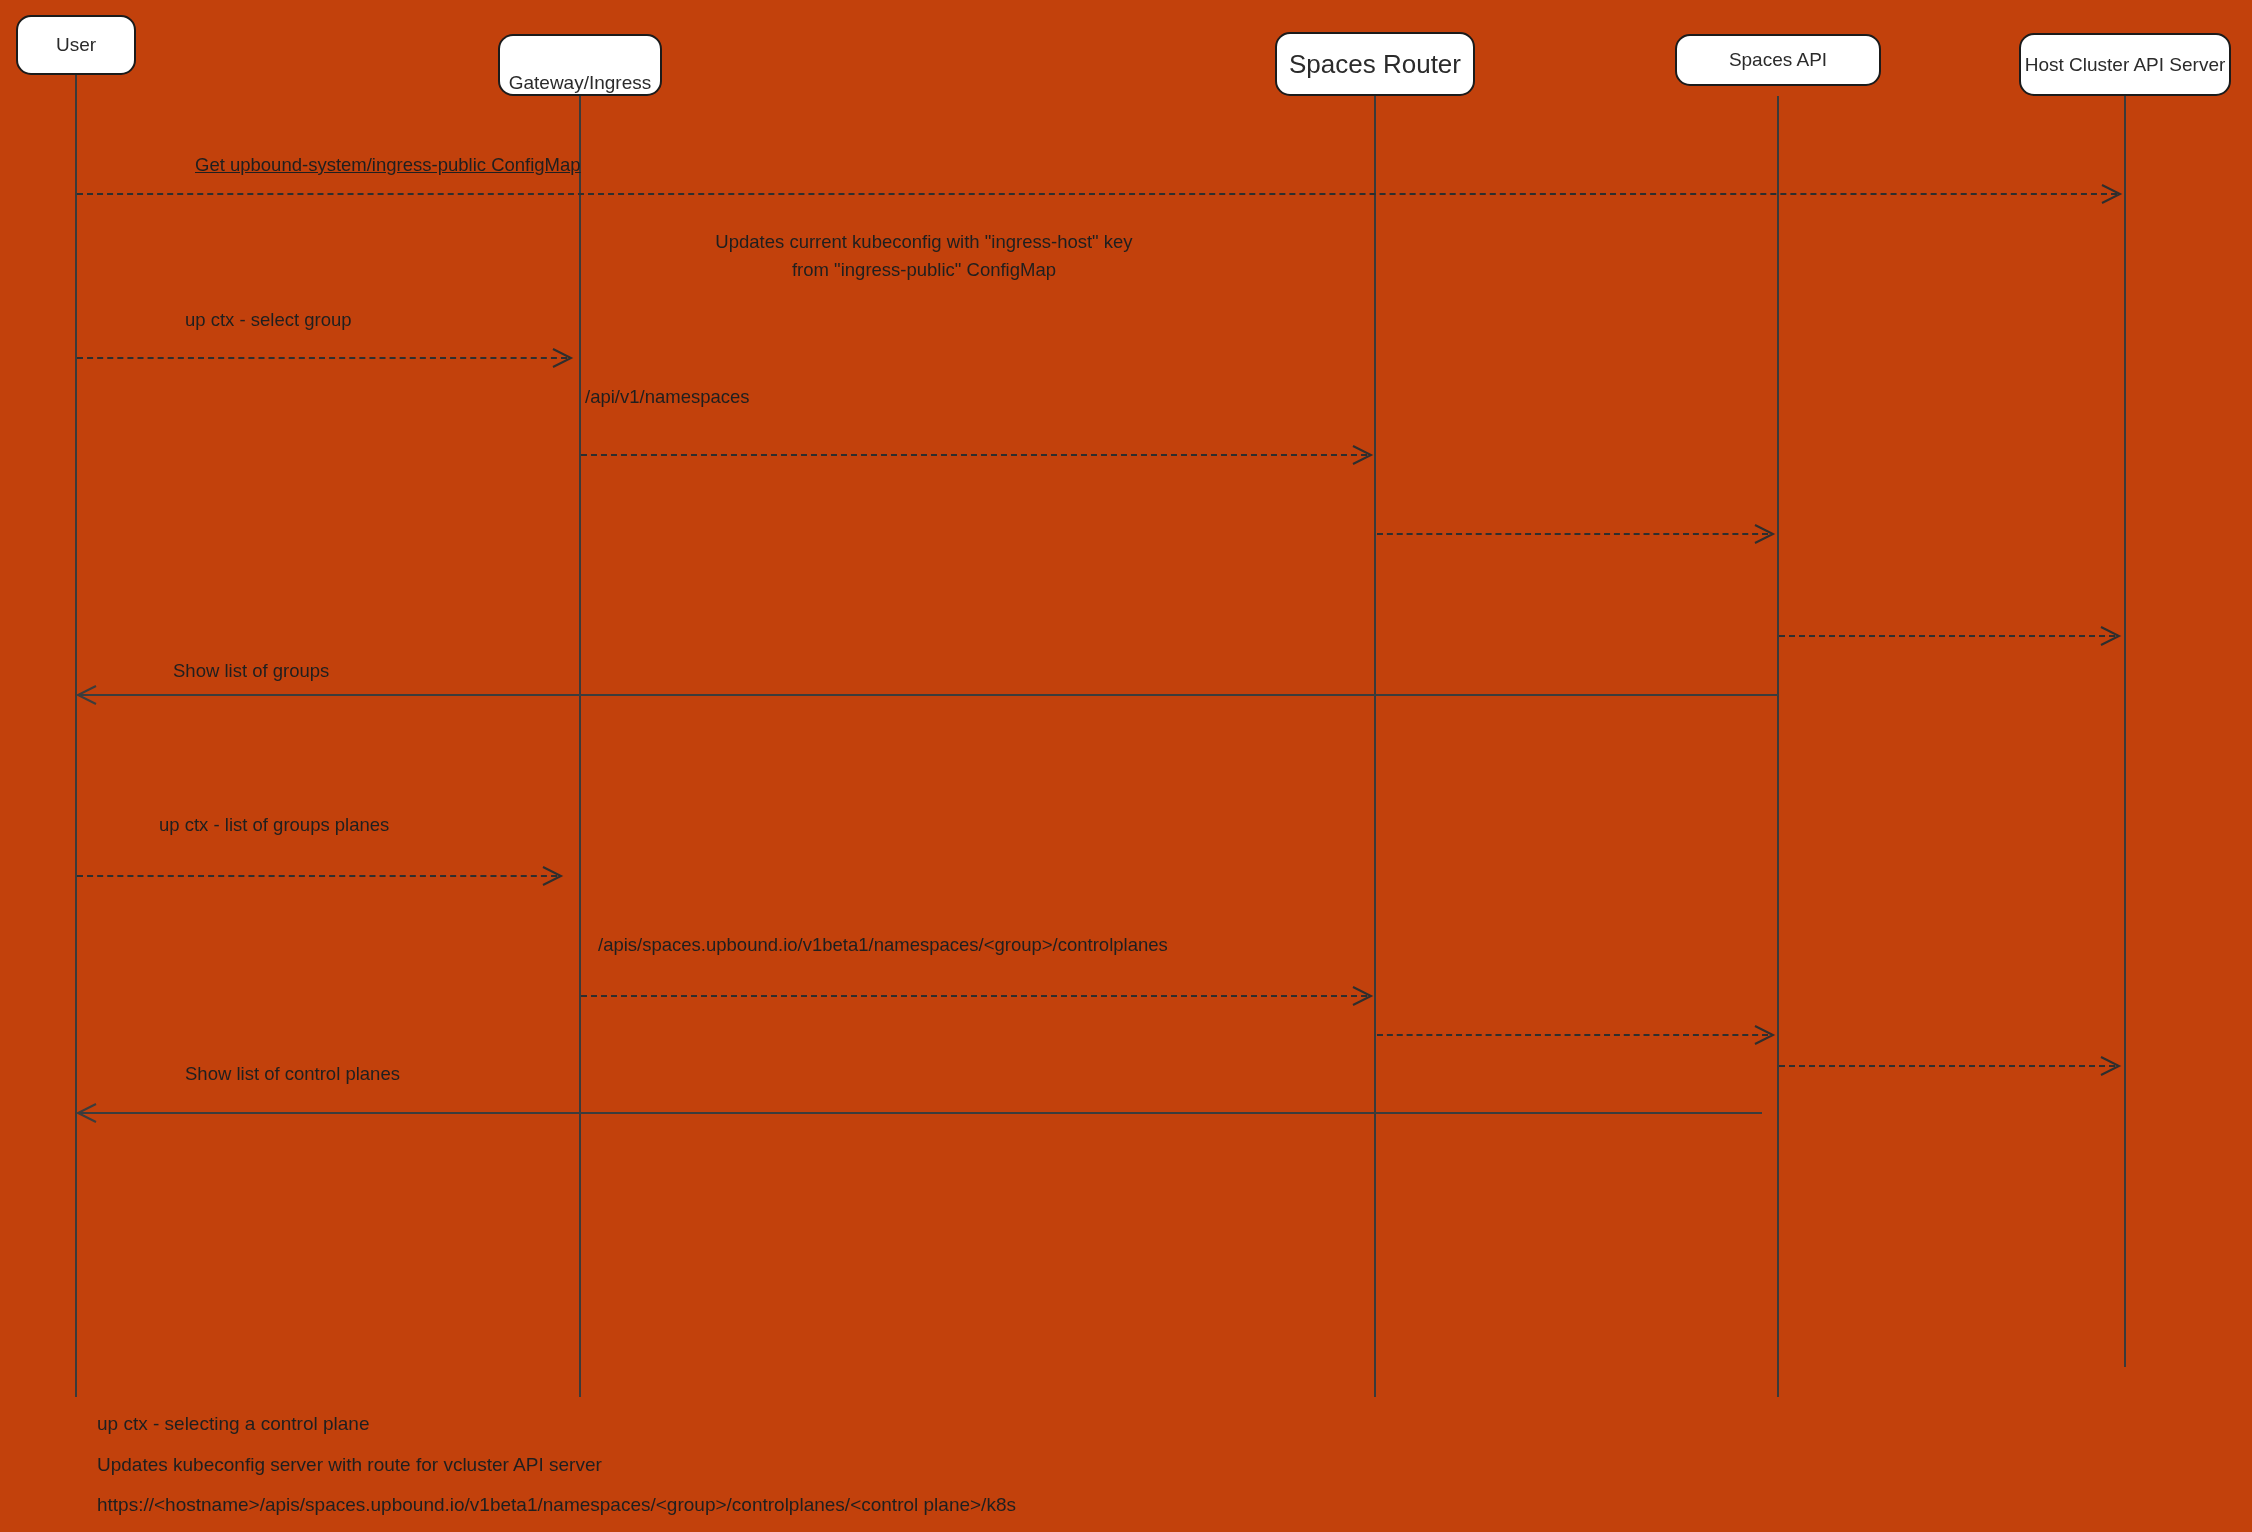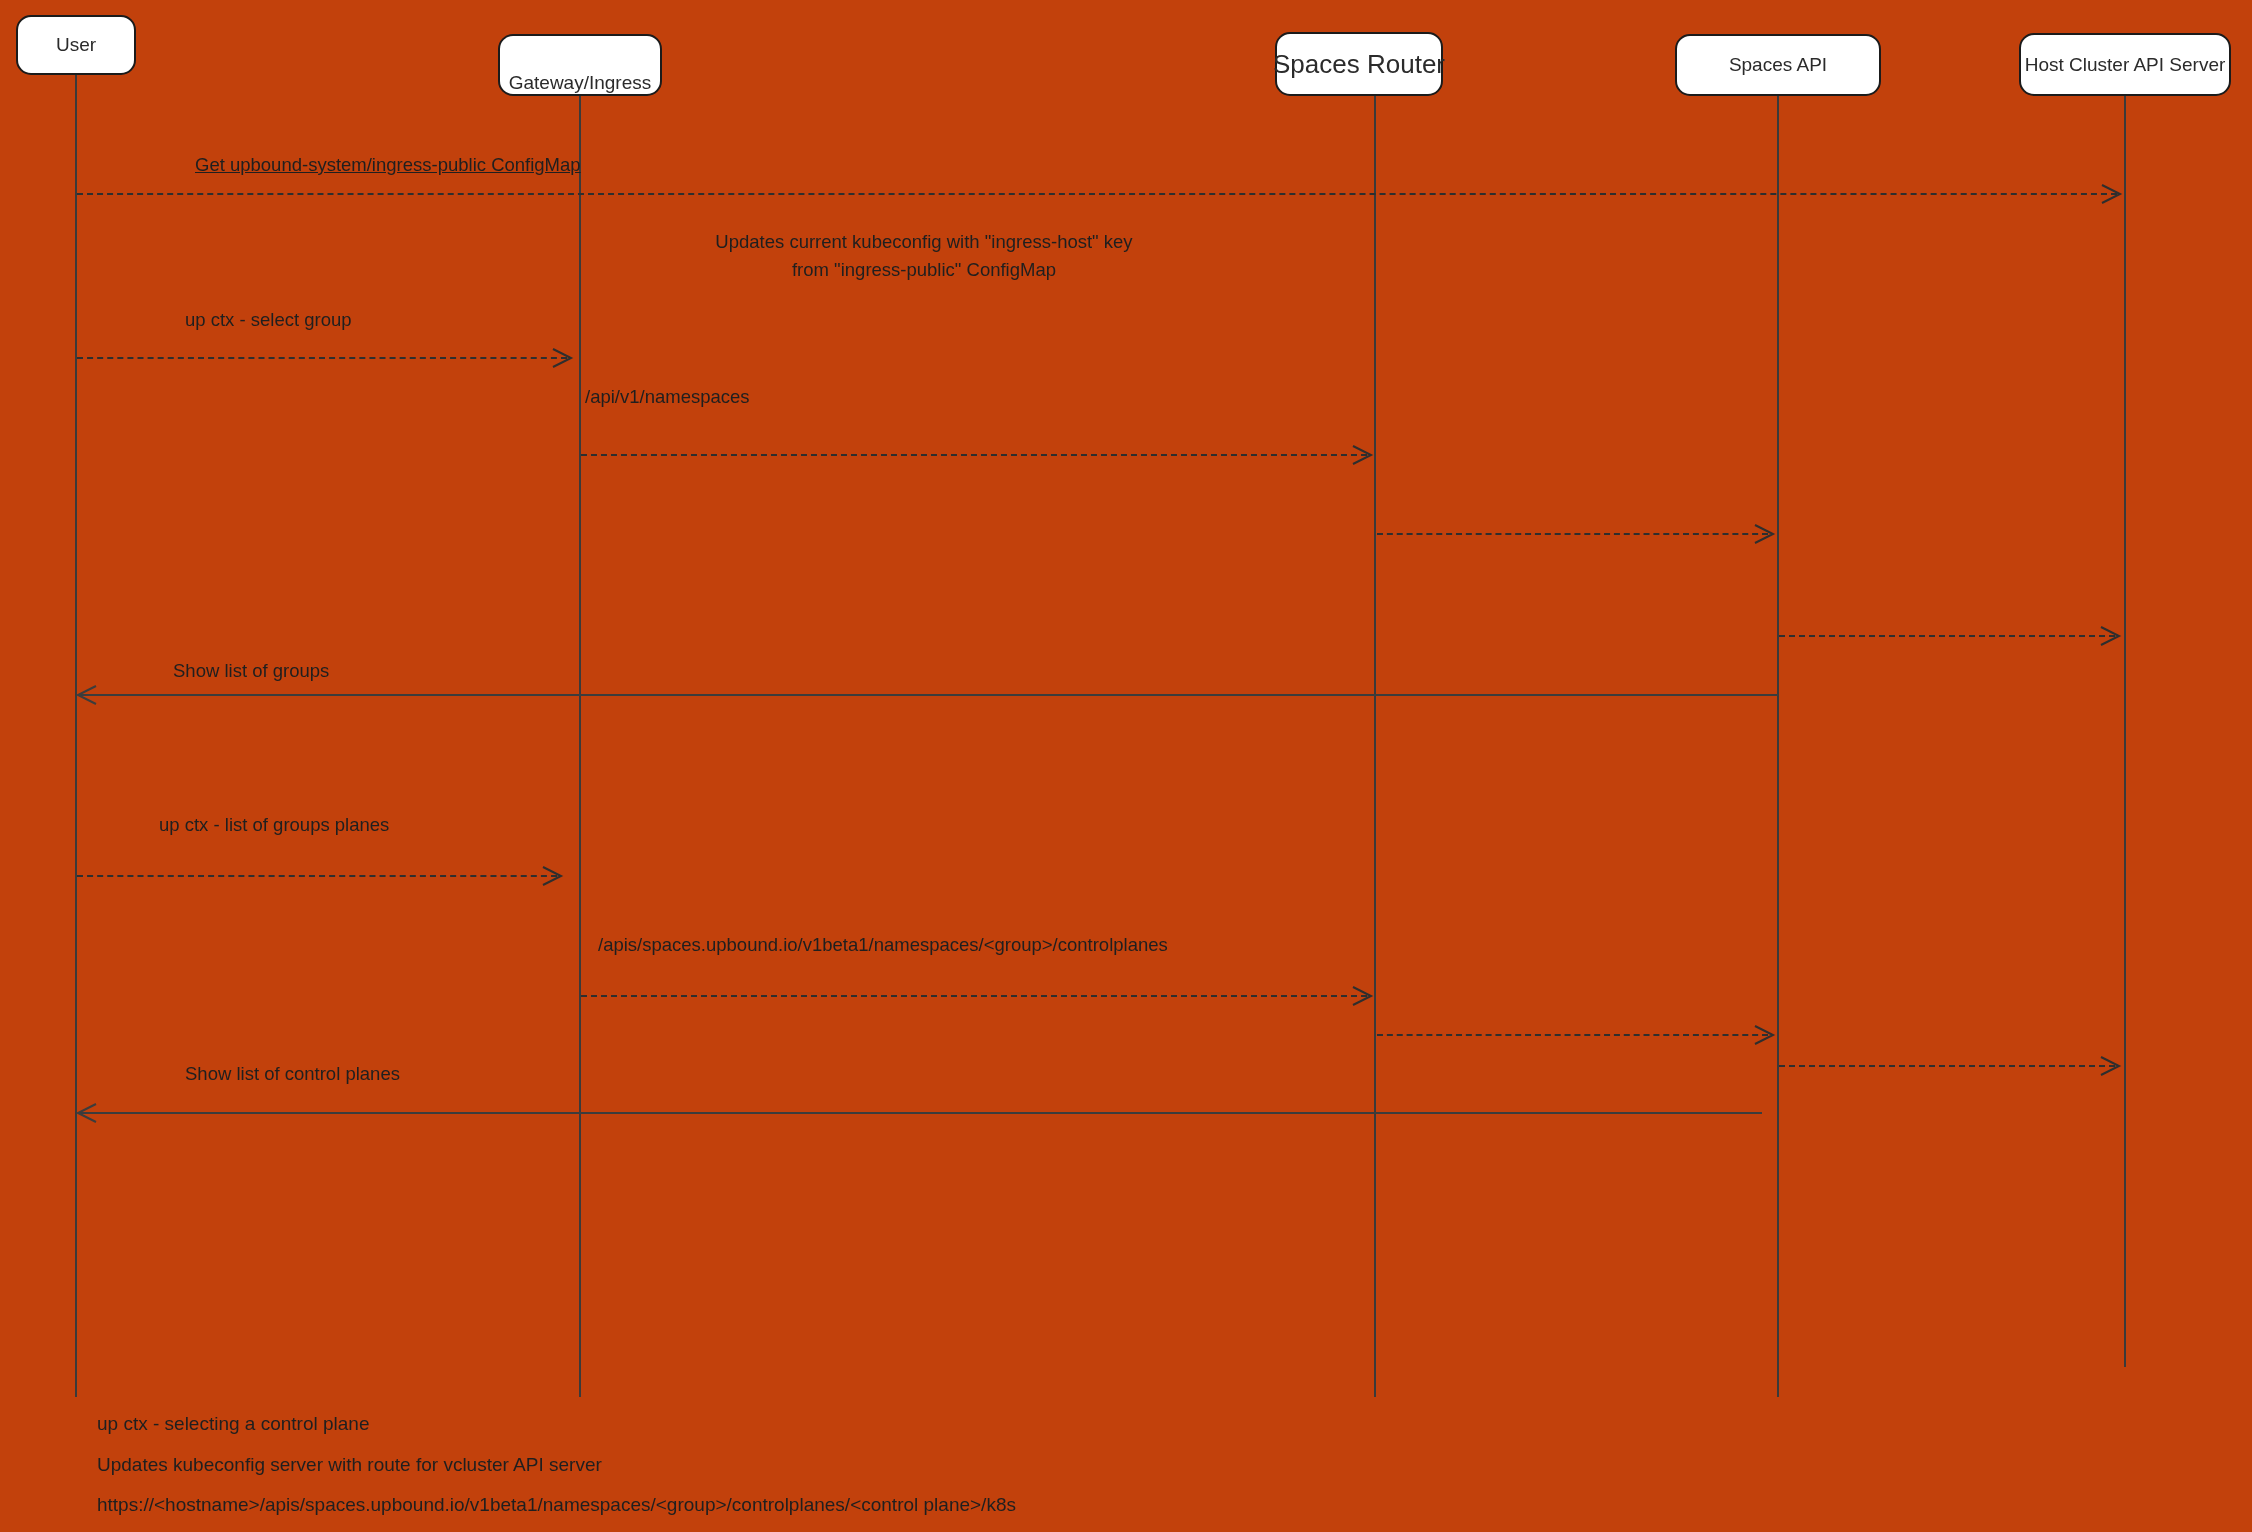--- a/index.html
+++ b/index.html
@@ -80,7 +80,7 @@
   <div class="actor" style="left:498px; top:34px; width:164px; height:62px;align-items:flex-end;">
     <span>Gateway/Ingress</span>
   </div>
-  <div class="actor big" style="left:1275px; top:32px; width:168px; height:64px;">
+  <div class="actor big" style="left:1275px; top:32px; width:200px; height:64px;">
     <span>Spaces Router</span>
   </div>
   <div class="actor" style="left:1675px; top:34px; width:206px; height:62px;">

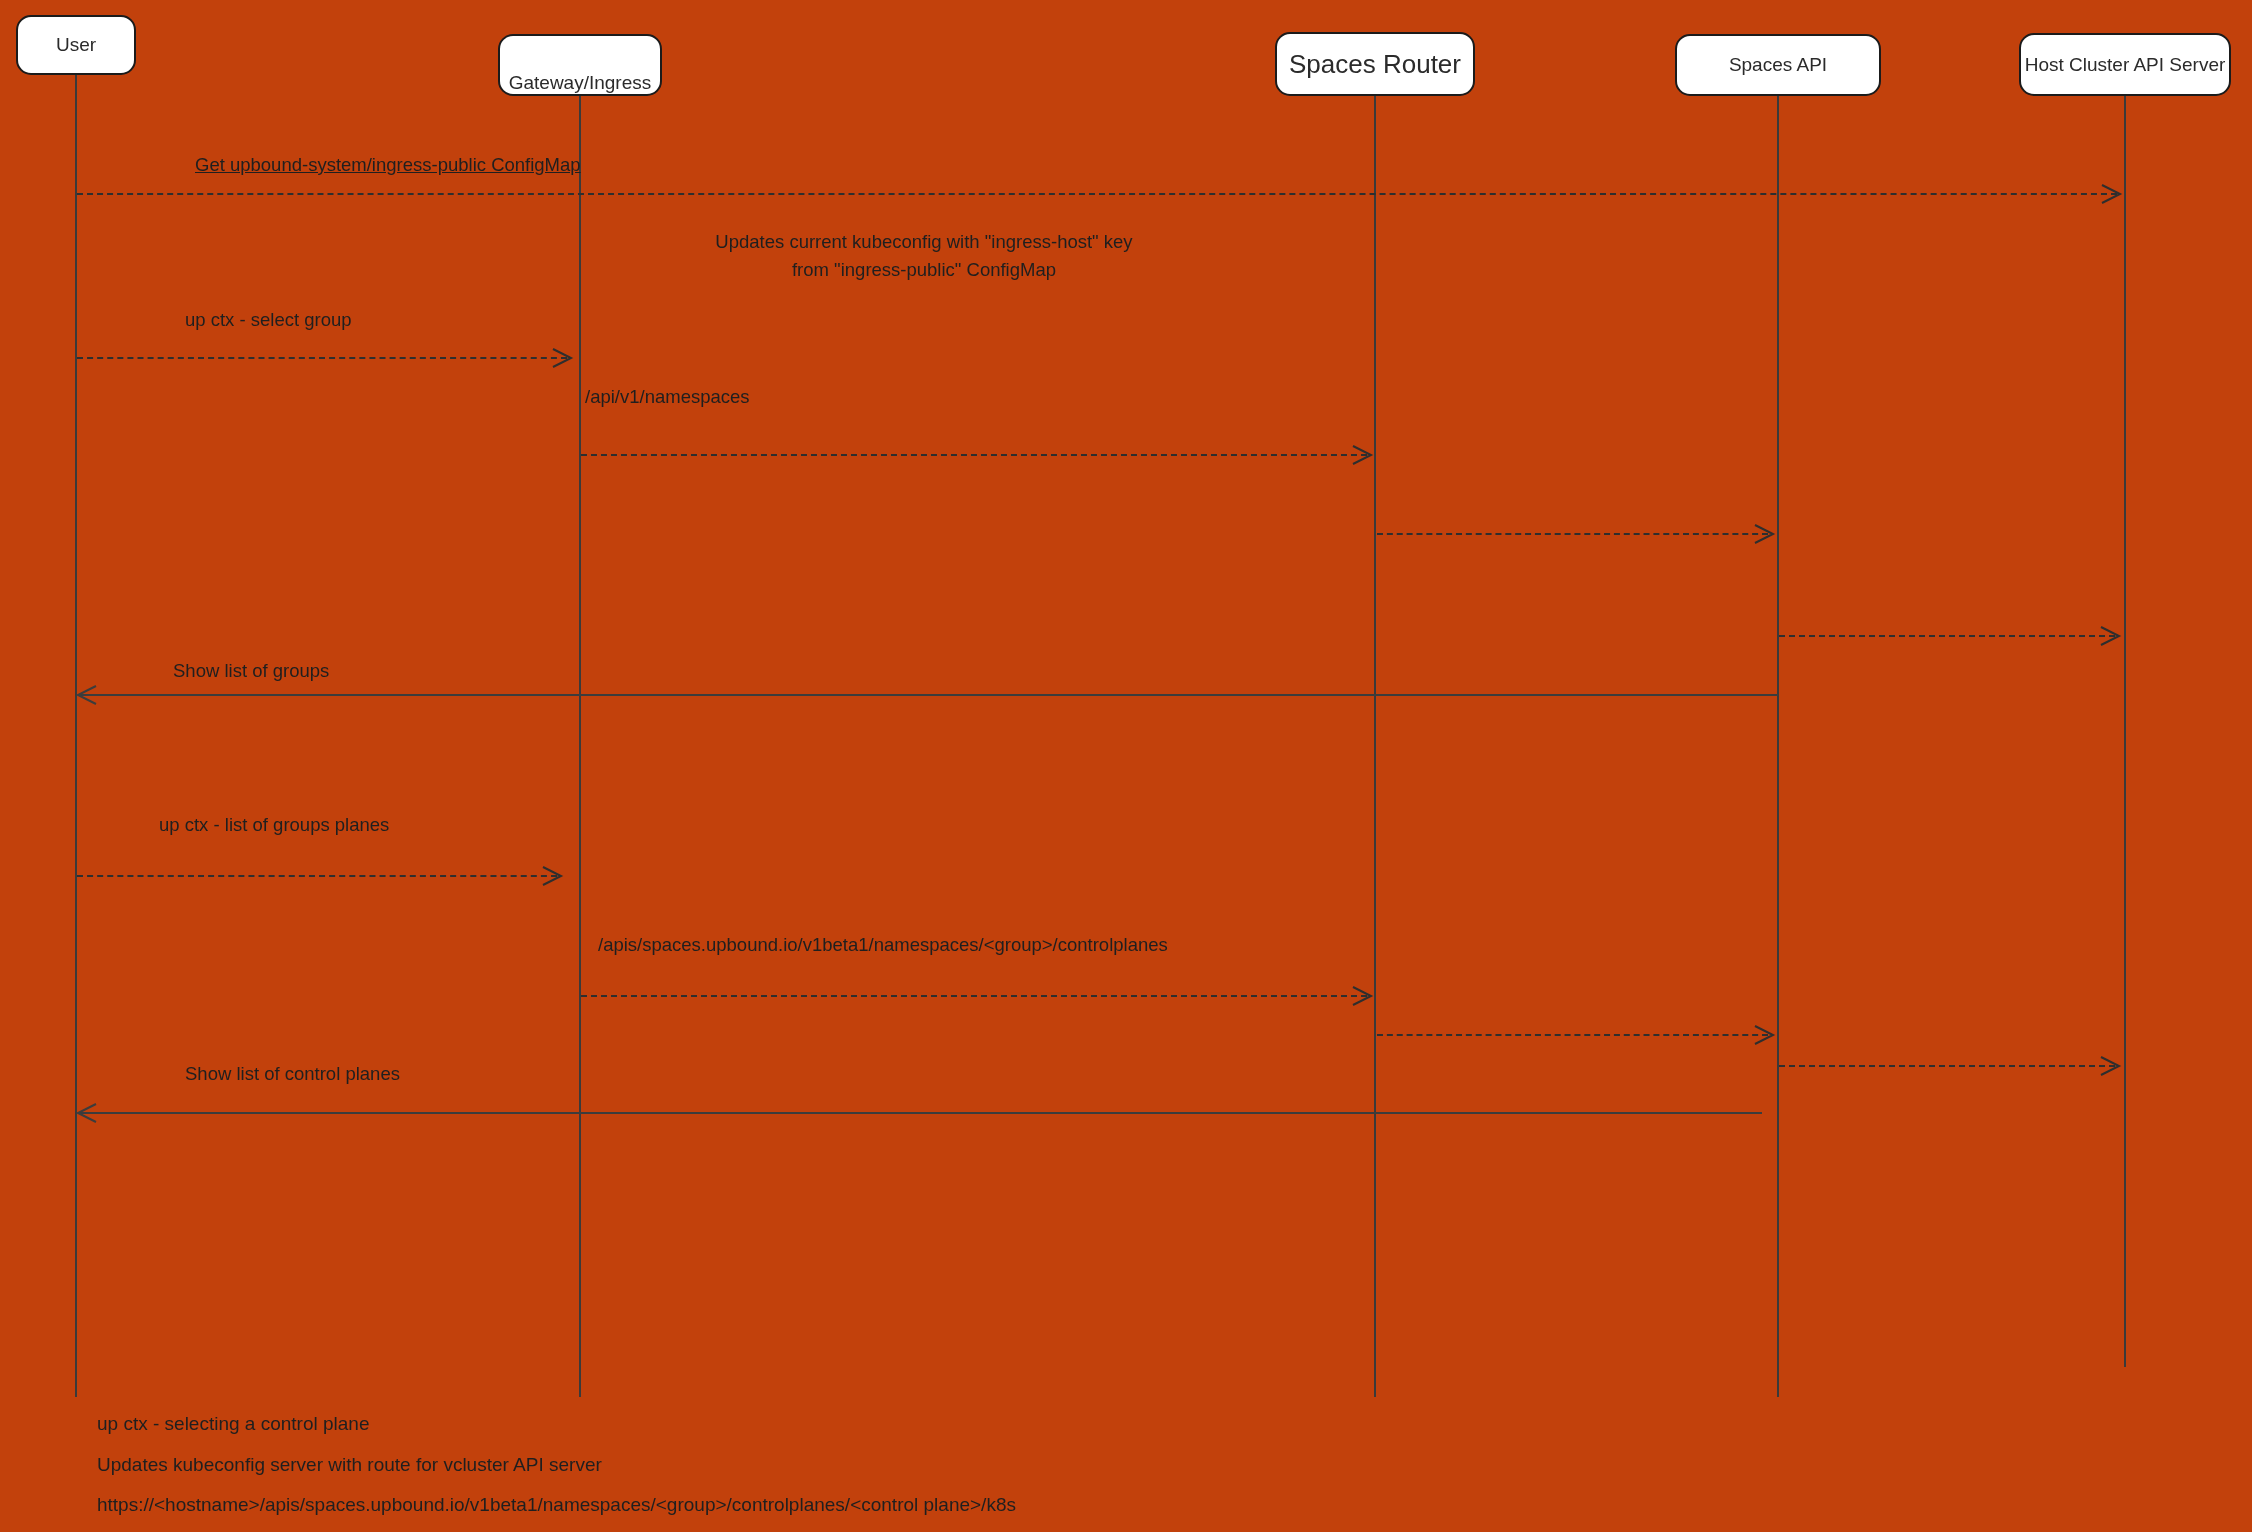--- a/index.html
+++ b/index.html
@@ -83,7 +83,7 @@
   <div class="actor big" style="left:1275px; top:32px; width:200px; height:64px;">
     <span>Spaces Router</span>
   </div>
-  <div class="actor" style="left:1675px; top:34px; width:206px; height:62px;">
+  <div class="actor" style="left:1675px; top:34px; width:206px; height:52px;">
     <span>Spaces API</span>
   </div>
   <div class="actor" style="left:2019px; top:33px; width:212px; height:63px;">

